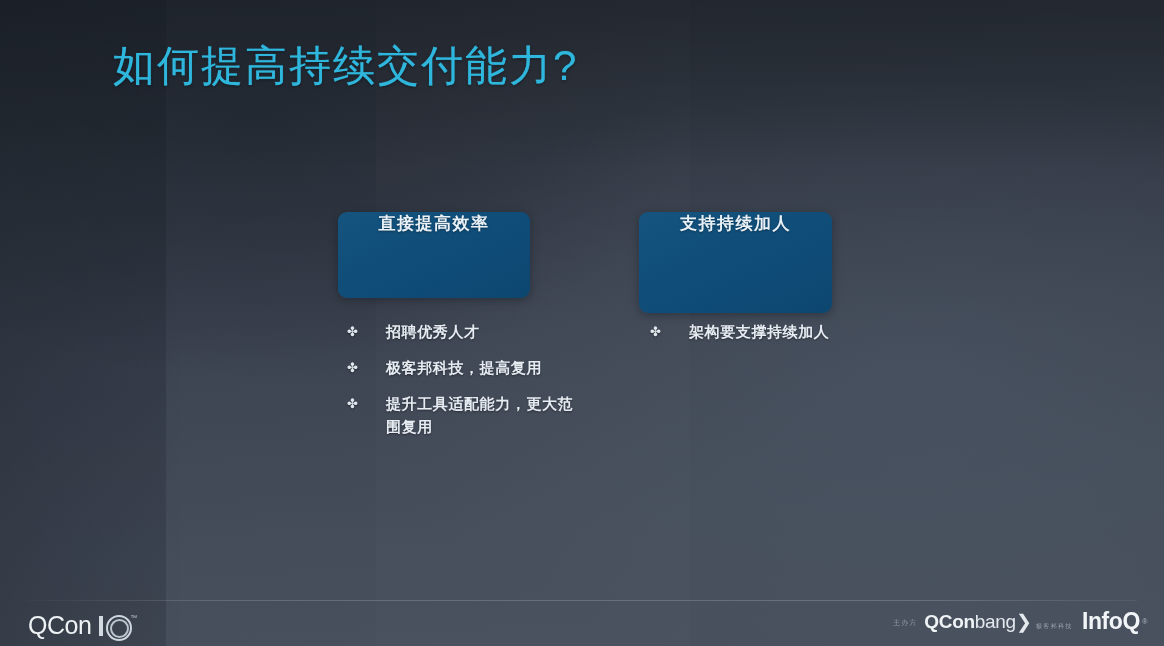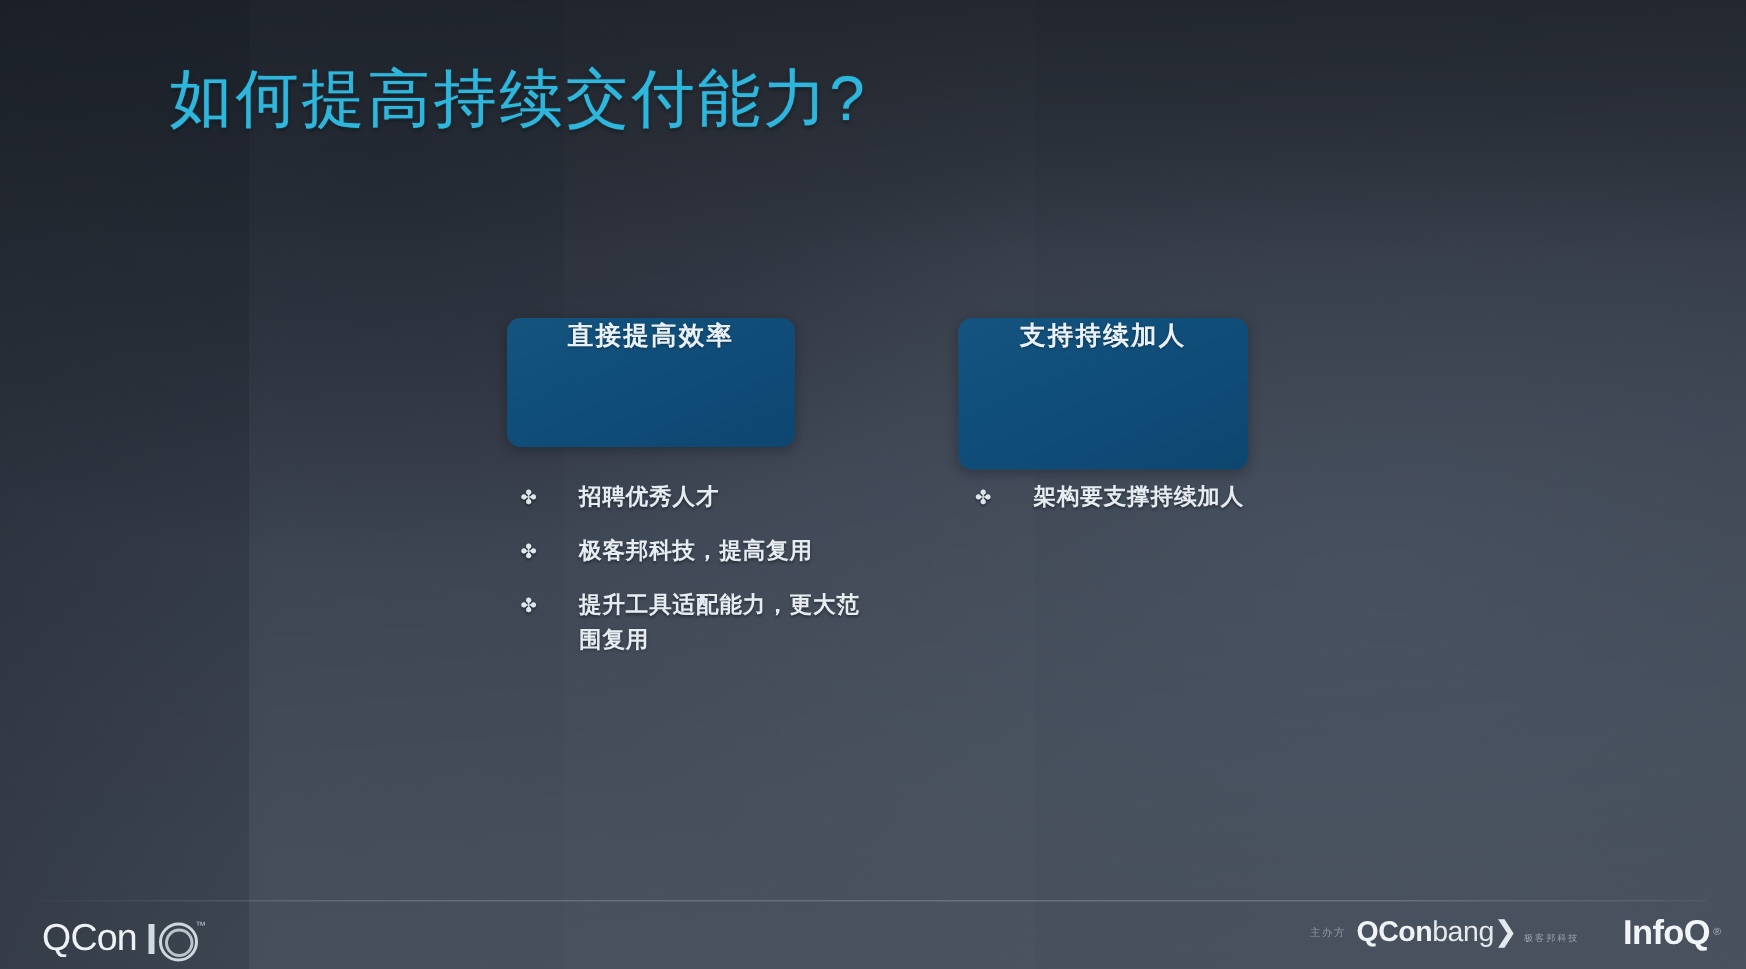--- a/index.html
+++ b/index.html
@@ -196,7 +196,6 @@
     color: #f2f5f8;
     letter-spacing: -0.4px;
     line-height: 24px;
-    margin-left: 20px;
   }
   #sponsor .infoq .tm {
     position: absolute;

